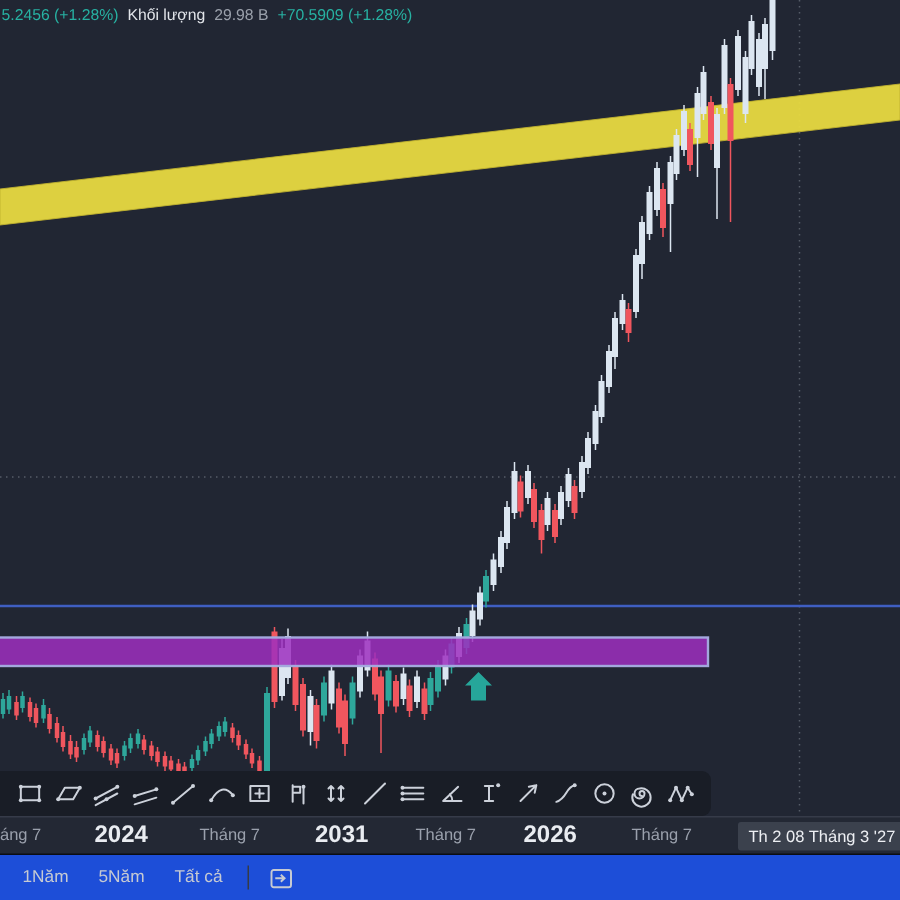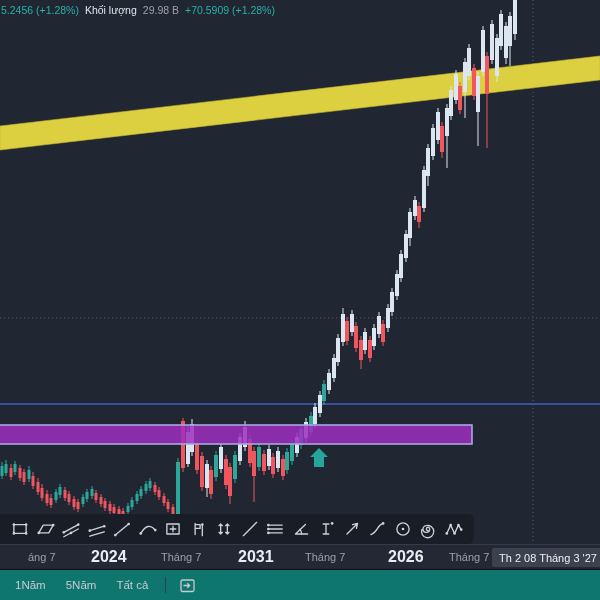--- a/index.html
+++ b/index.html
@@ -18,7 +18,7 @@
   .tool svg{width:20px;height:20px;}
   .timeaxis{position:absolute;top:544px;left:0;width:600px;height:26px;background:#232834;
             border-top:1px solid #363b49;border-bottom:1px solid #0b0d12;box-sizing:border-box;z-index:3;}
-  .tlabel{position:absolute;top:50%;transform:translateY(-50%);font-size:11px;color:#9aa0ac;white-space:nowrap;padding-left:28px;}
+  .tlabel{position:absolute;top:50%;transform:translateY(-50%);font-size:11px;color:#9aa0ac;white-space:nowrap;}
   .tlabel.bold{color:#e9ecf1;font-weight:700;font-size:16px;}
   .cross-label{position:absolute;top:3px;height:19px;background:#3b414d;border-radius:2px;color:#edeff3;
                font-size:11px;display:flex;align-items:center;justify-content:center;white-space:nowrap;

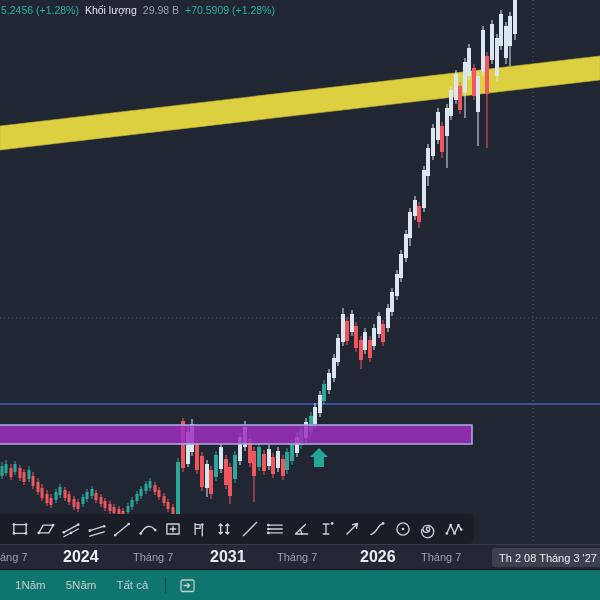--- a/index.html
+++ b/index.html
@@ -412,7 +412,7 @@
       <span class="tlabel" style="left: 133px;">Tháng 7</span>
       <span class="tlabel bold" style="left: 210px;">2031</span>
       <span class="tlabel" style="left: 277px;">Tháng 7</span>
-      <span class="tlabel bold" style="left: 360px;">2026</span>
+      <span class="tlabel bold" style="left: 349px;">2026</span>
       <span class="tlabel" style="left: 421px;">Tháng 7</span>
       <span class="tlabel" style="left: 581px;">áng 7</span>
       <span class="cross-label" style="left: 492px; min-width: 88px;">Th 2 08 Tháng 3 '27</span>

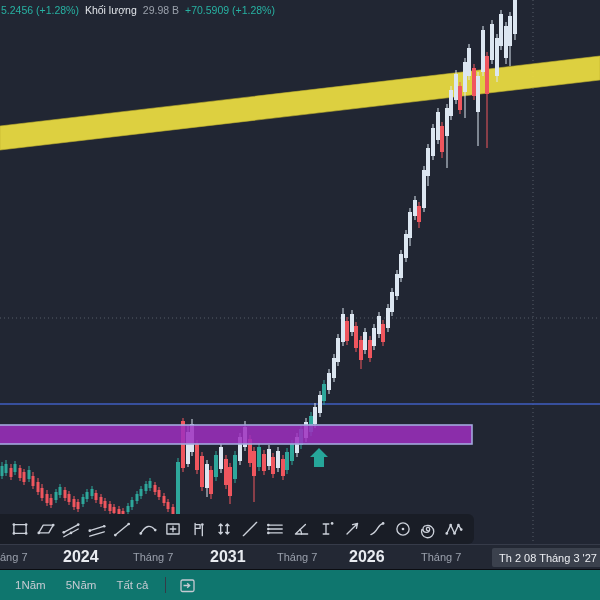--- a/index.html
+++ b/index.html
@@ -23,7 +23,7 @@
   .cross-label{position:absolute;top:3px;height:19px;background:#3b414d;border-radius:2px;color:#edeff3;
                font-size:11px;display:flex;align-items:center;justify-content:center;white-space:nowrap;
                padding:0 7px;box-sizing:border-box;}
-  .bottombar{position:absolute;top:570px;left:0;width:600px;height:30px;background:#0f766e;
+  .bottombar{position:absolute;top:570px;left:0;width:600px;height:30px;background:#1d4ed8;
              display:flex;align-items:center;padding-left:8px;box-sizing:border-box;z-index:3;}
   .range{font-size:11.5px;color:#c6cad2;margin-right:6px;background:none;border:none;border-radius:3px;
          padding:3px 7px;cursor:pointer;font-family:inherit;line-height:13px;}

